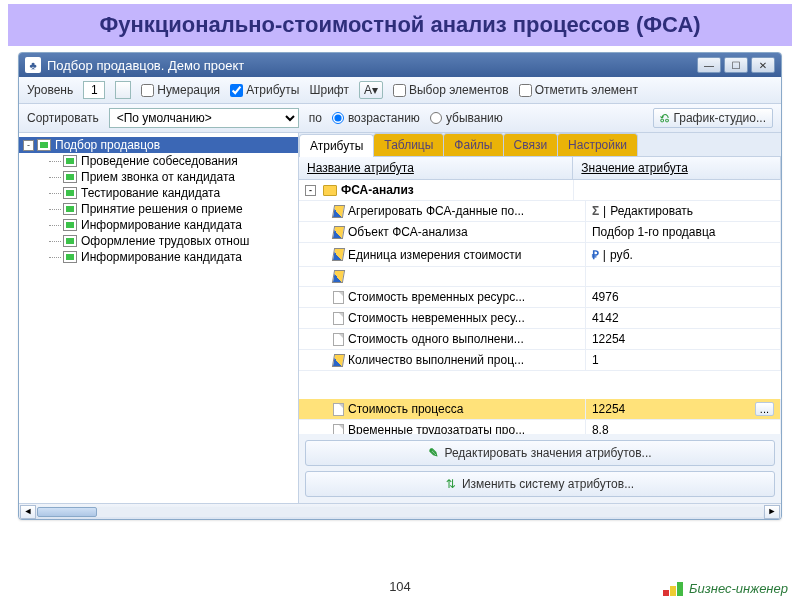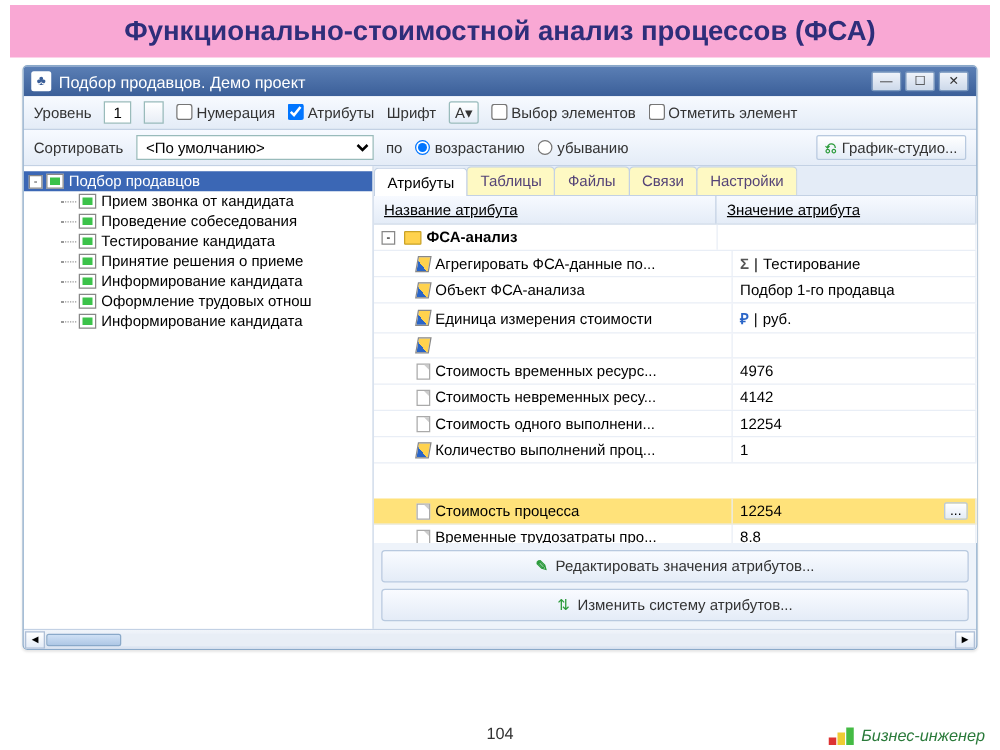--- a/index.html
+++ b/index.html
@@ -4,7 +4,7 @@
 <style>
   * { box-sizing: border-box; margin: 0; padding: 0; font-family: Arial, sans-serif; }
   body { width: 800px; height: 600px; background: #fff; position: relative; }
-  .slide-title { background: #f9a8d4; color: #2e2e7a; font-size: 22px; font-weight: bold; text-align: center; padding: 8px 0; margin: 4px 8px 6px 8px; }
+  .slide-title { background: #c4b5fd; color: #2e2e7a; font-size: 22px; font-weight: bold; text-align: center; padding: 8px 0; margin: 4px 8px 6px 8px; }
   .app-window { margin: 0 18px; border: 1px solid #8aa9c9; border-radius: 4px; background: #e8eef6; box-shadow: 0 1px 2px rgba(0,0,0,0.1); overflow: hidden; }
   .titlebar { background: linear-gradient(#5b7fb5,#3b5f99); color: #fff; font-size: 13px; padding: 4px 6px; display: flex; align-items: center; }
   .titlebar .icon { width: 16px; height: 16px; background: #fff; margin-right: 6px; border-radius: 2px; display:inline-flex; align-items:center; justify-content:center; color:#3b5f99; font-size:11px; }

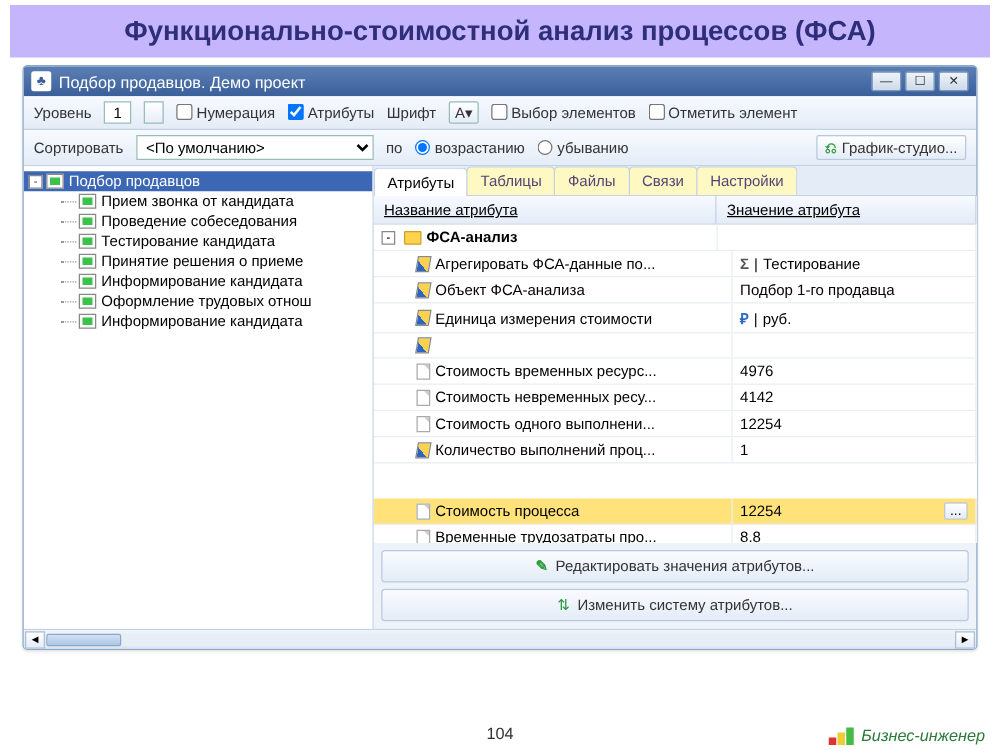--- a/index.html
+++ b/index.html
@@ -14,7 +14,7 @@
   .toolbar { background: linear-gradient(#f7faff,#e4ecf7); border-bottom: 1px solid #c3d1e4; padding: 4px 8px; display:flex; align-items:center; gap:10px; font-size: 12px; color:#333; }
   .toolbar .lvl-input { width: 22px; text-align:center; border:1px solid #9bb; font-size:12px; padding:1px; }
   .spinner { display:inline-block; width:16px; height:18px; border:1px solid #9bb; background:linear-gradient(#fff,#e8eef6); position:relative; }
-  .check { display:inline-flex; gap:3px; }
+  .check { display:inline-flex; align-items:center; gap:3px; }
   .check input { width:13px; height:13px; }
   .font-btn { border:1px solid #9bb; padding:1px 4px; background:linear-gradient(#fff,#e4ecf7); border-radius:2px; }
   .sort-select { width:190px; border:1px solid #9bb; font-size:12px; padding:1px 3px; background:#fff; }

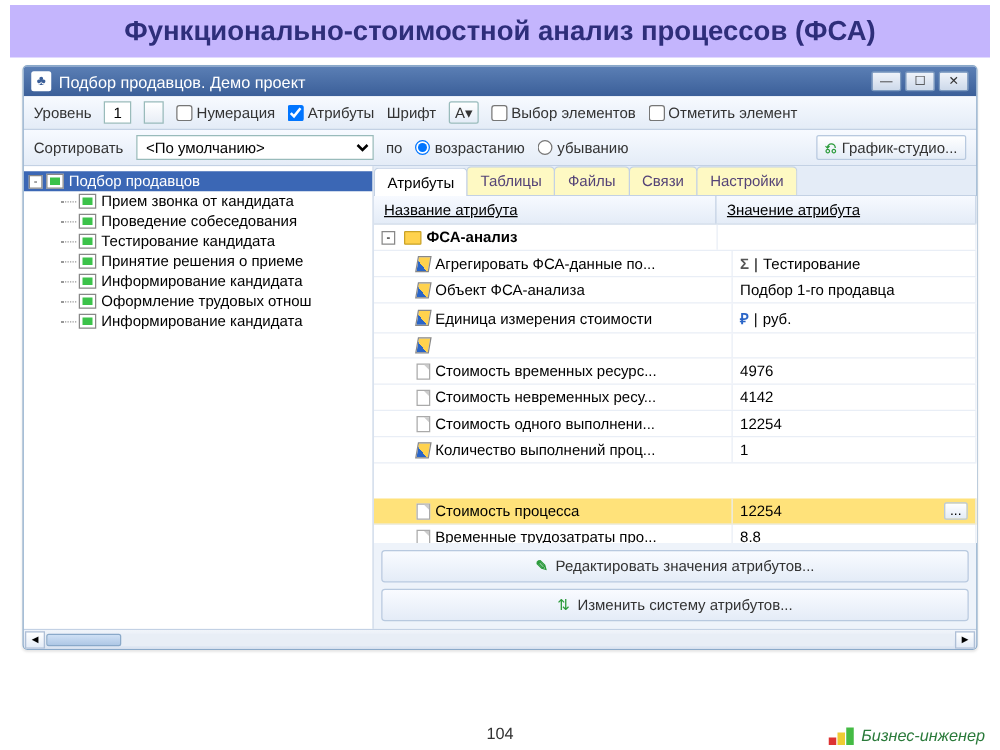--- a/index.html
+++ b/index.html
@@ -32,7 +32,7 @@
   .tree-children .tree-row::before { content:""; display:inline-block; width:12px; border-top:1px dotted #999; margin-right:2px; }
   .right-pane { flex:1; background:#eef3fa; display:flex; flex-direction:column; }
   .tabs { display:flex; background:#e4ecf7; border-bottom:1px solid #c3d1e4; font-size:12px; }
-  .tab { padding:4px 10px; border:1px solid #c3d1e4; border-bottom:none; margin-right:-1px; background:#fef9c3; color:#547; border-top-left-radius:4px; border-top-right-radius:4px;}
+  .tab { padding:4px 10px; border:1px solid #c3d1e4; border-bottom:none; margin-right:-1px; background:#eab308; color:#547; border-top-left-radius:4px; border-top-right-radius:4px;}
   .tab.active { background:#fff; color:#000; font-weight:normal; position:relative; top:1px;}
   .attr-table { flex:1; background:#fff; font-size:12px; overflow:auto; }
   .attr-head { display:flex; background:linear-gradient(#f7faff,#e4ecf7); border-bottom:1px solid #c3d1e4; }

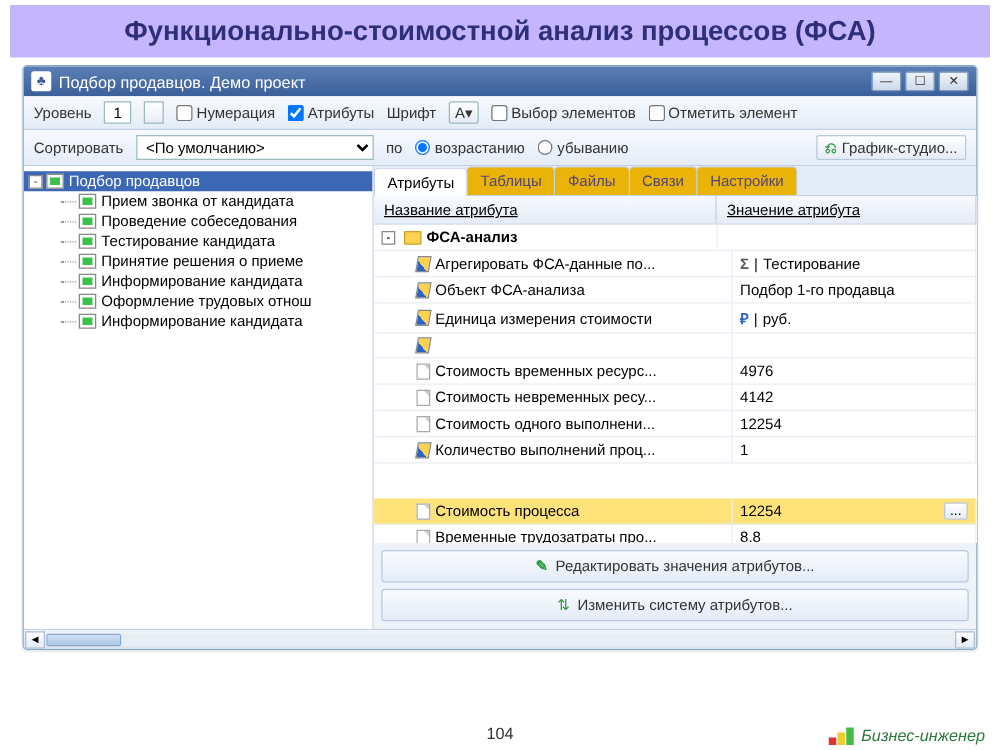--- a/index.html
+++ b/index.html
@@ -139,13 +139,13 @@
             <span class="dot-outer">
               <span class="dot"></span>
             </span>
+            <span>Проведение собеседования</span>
+          </div>
+          <div class="tree-row">
+            <span class="dot-outer">
+              <span class="dot"></span>
+            </span>
             <span>Прием звонка от кандидата</span>
-          </div>
-          <div class="tree-row">
-            <span class="dot-outer">
-              <span class="dot"></span>
-            </span>
-            <span>Проведение собеседования</span>
           </div>
           <div class="tree-row">
             <span class="dot-outer">

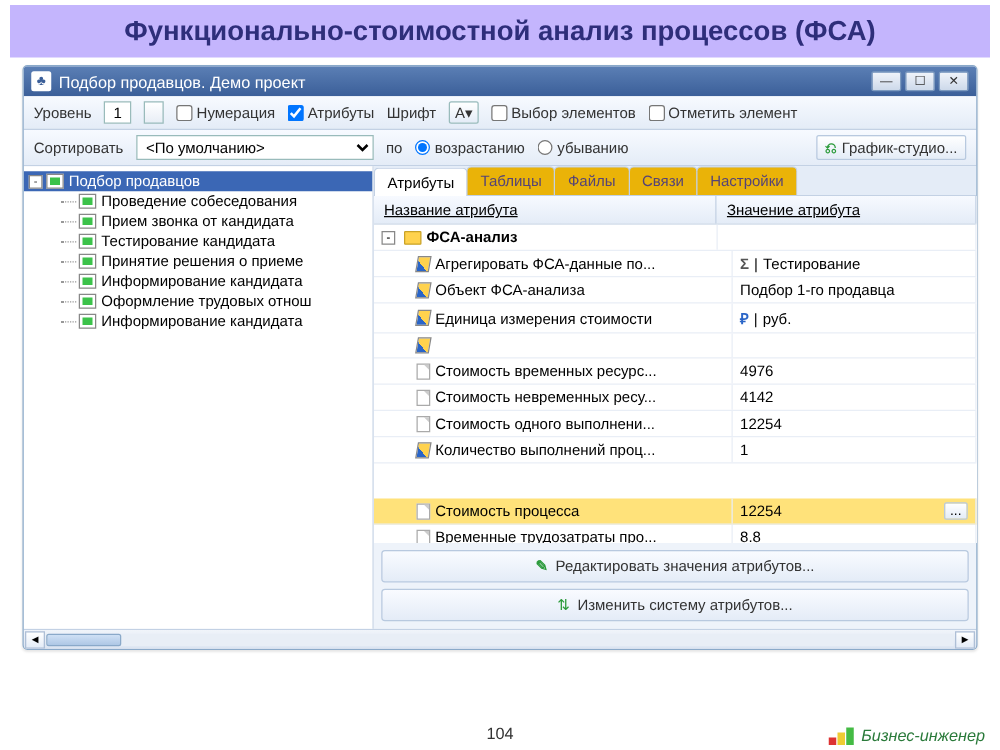--- a/index.html
+++ b/index.html
@@ -207,7 +207,7 @@
                 <span class="tiny-icon pencil"></span>
                 <span>Агрегировать ФСА-данные по...</span>
               </div>
-              <div class="col-val"><span class="sigma">Σ</span> | <span>Тестирование</span></div>
+              <div class="col-val"><span class="sigma">Σ</span> | <span>Редактировать</span></div>
             </div>
             <div class="attr-row">
               <div class="col-name" style="padding-left:34px">

